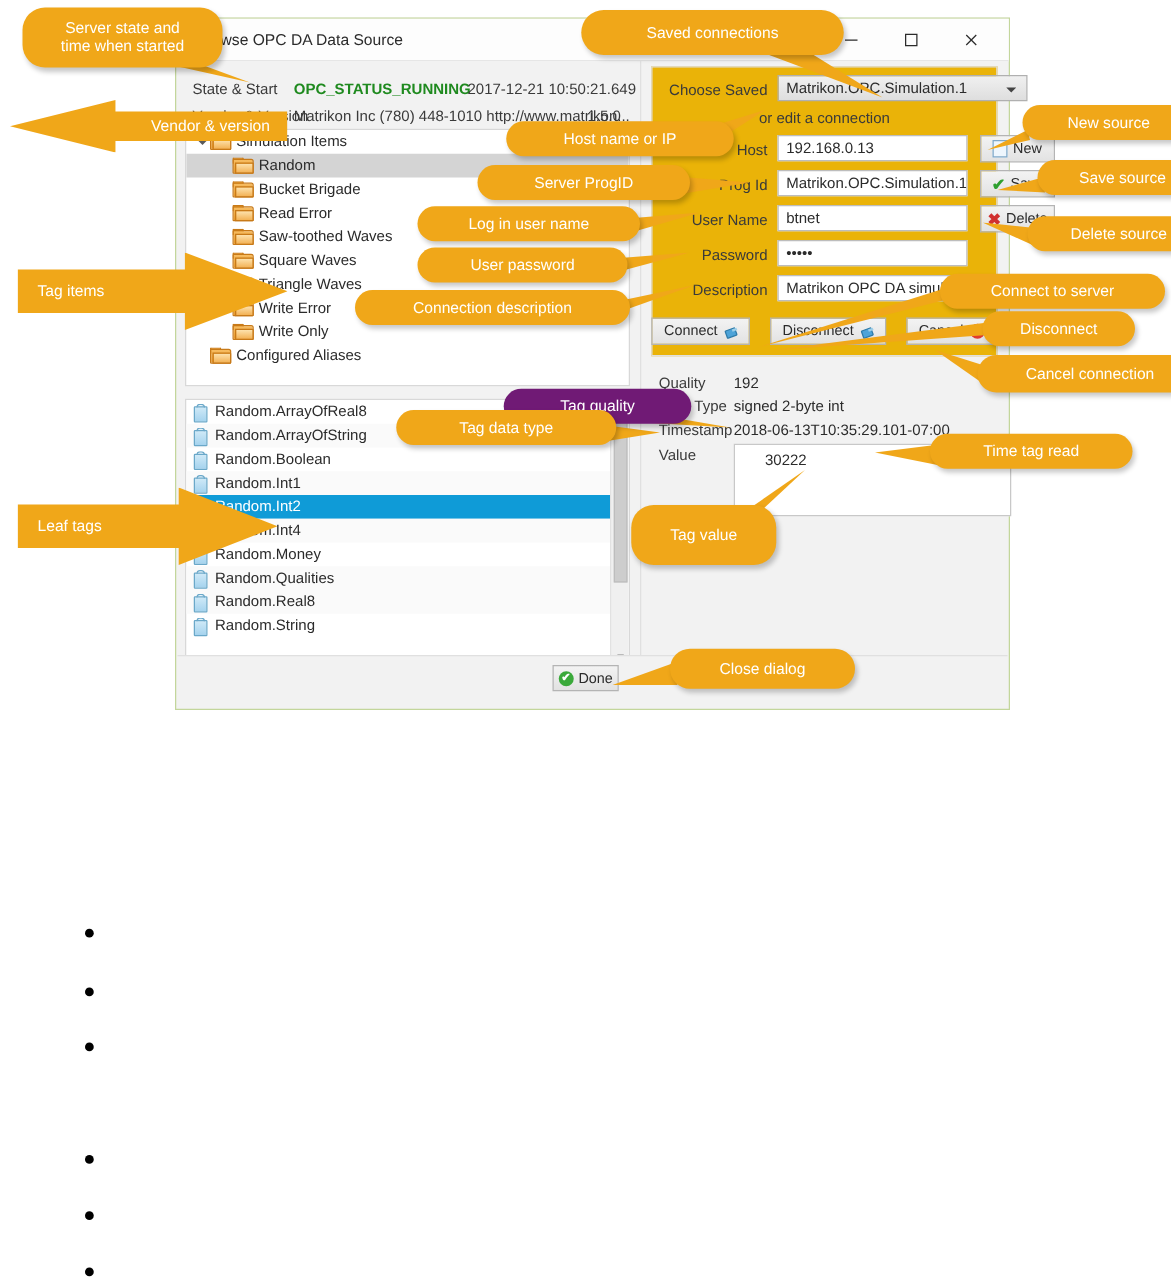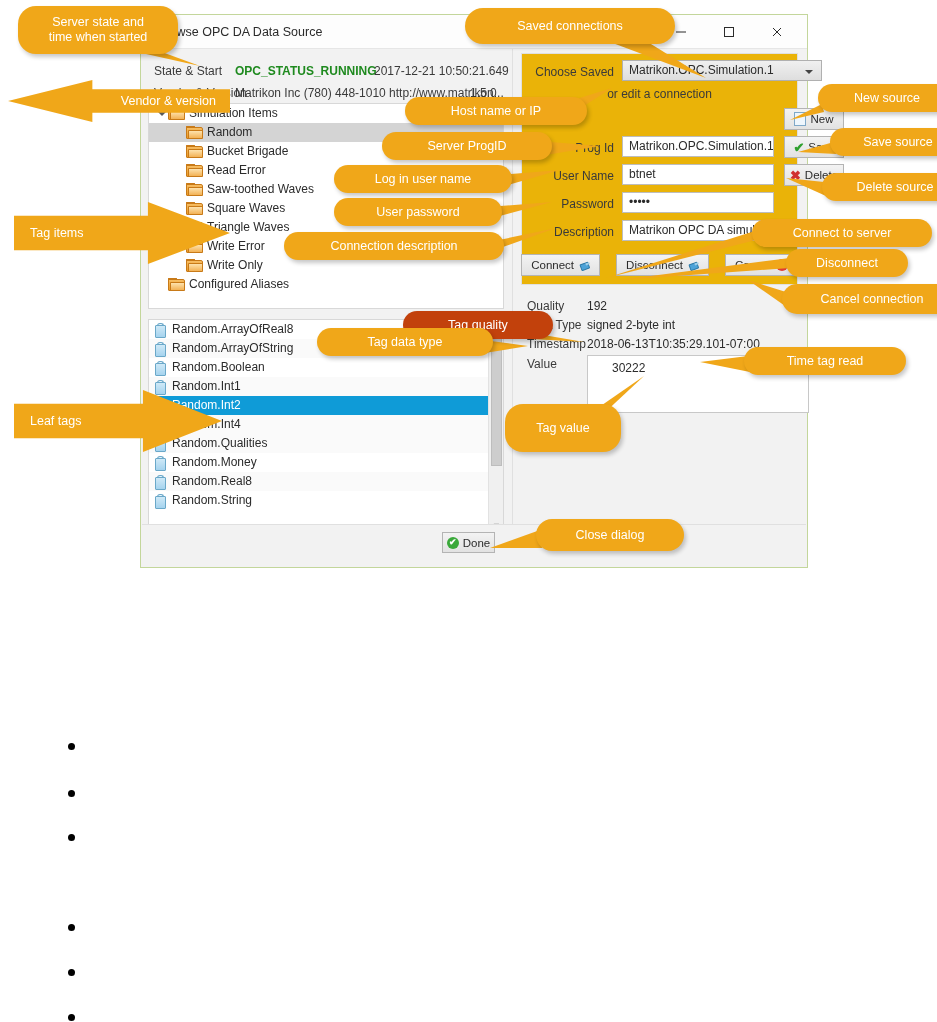--- a/index.html
+++ b/index.html
@@ -626,6 +626,10 @@
 
       <div id="or-edit">or edit a connection</div>
 
+      <div class="frow" id="row-host">
+        <span class="flabel">Host</span>
+        <div class="finput">192.168.0.13</div>
+      </div>
       <div class="frow" id="row-progid">
         <span class="flabel">Prog Id</span>
         <div class="finput">Matrikon.OPC.Simulation.1</div>

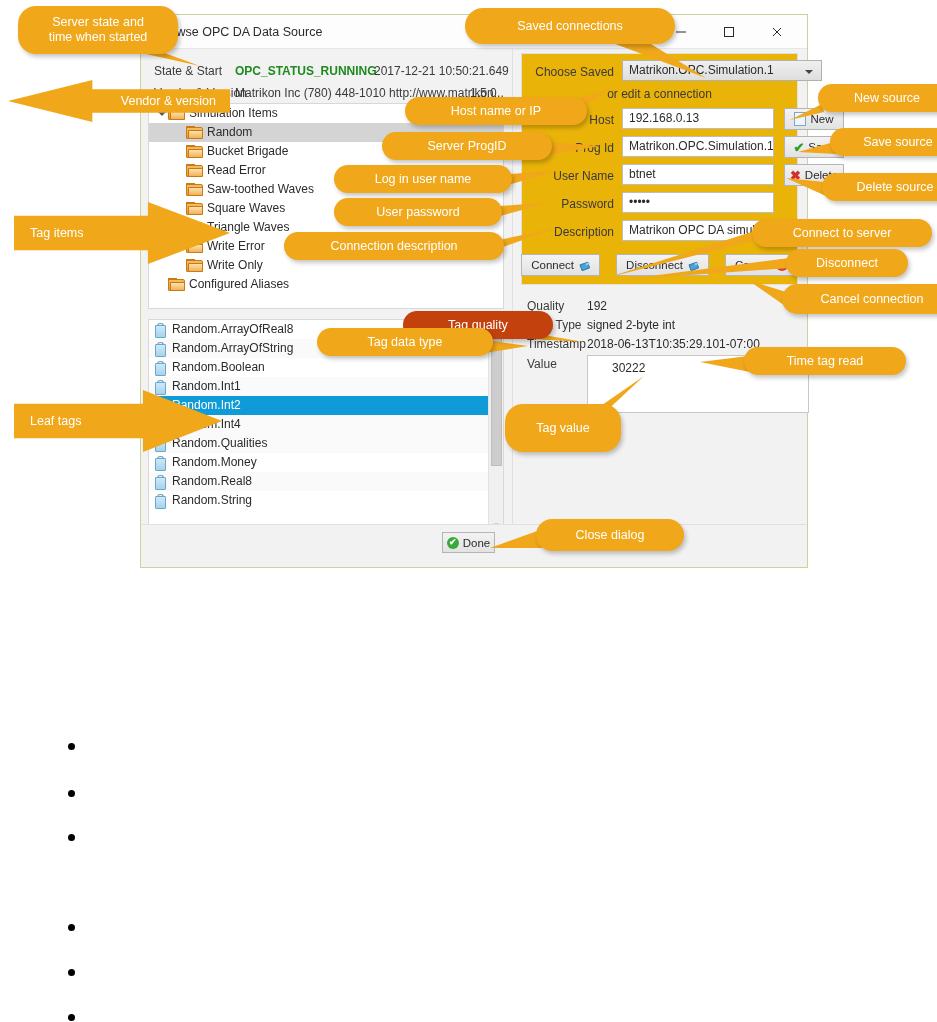--- a/index.html
+++ b/index.html
@@ -761,7 +761,7 @@
     <svg width="72" height="12" style="position: absolute; left: 514px; top: 332px; z-index: 49;">
       <polygon points="12,0 70,10 0,6" fill="#f0a719"></polygon>
     </svg>
-    <div class="callout" style="left: 403px; top: 311px; width: 130px; height: 28px; background: #c2410c;">Tag quality</div>
+    <div class="callout" style="left: 403px; top: 311px; width: 130px; height: 28px; background: #701a75;">Tag quality</div>
     <svg width="52" height="18" style="position: absolute; left: 700px; top: 356px; z-index: 49;">
       <polygon points="48,0 0,6 50,16" fill="#f0a719"></polygon>
     </svg>

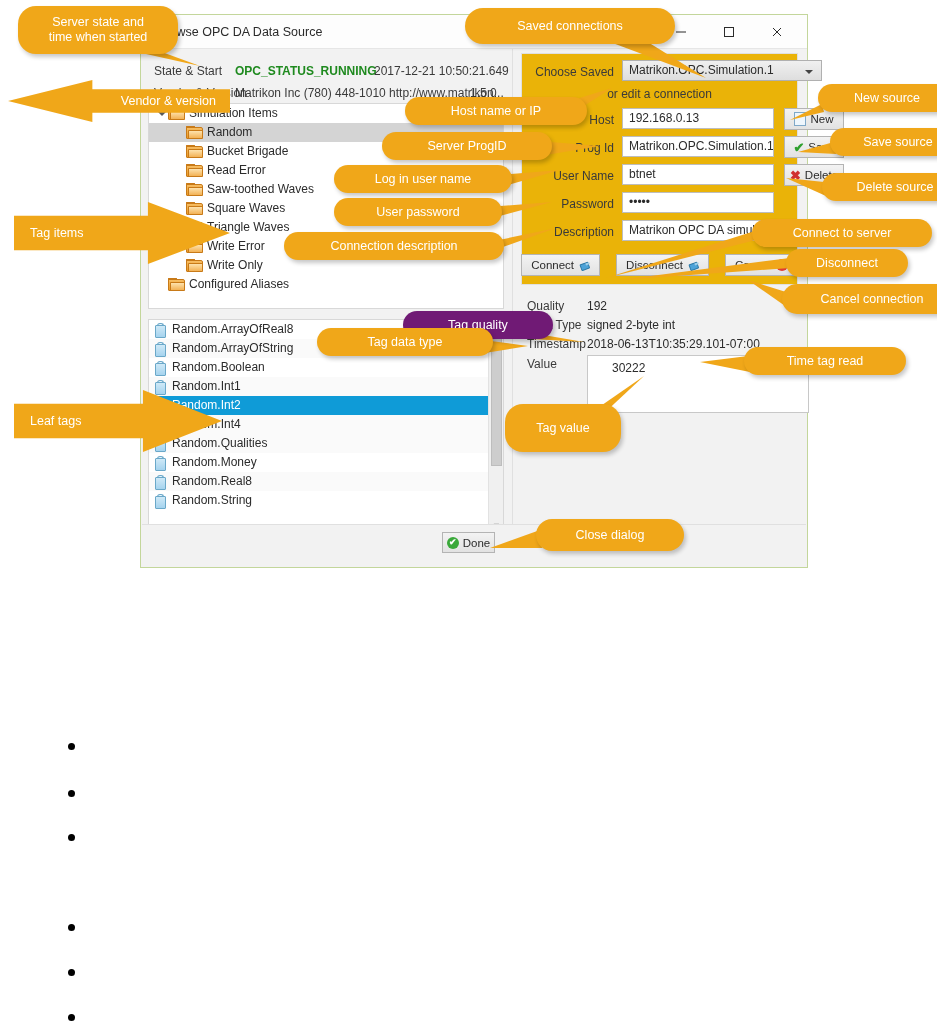--- a/index.html
+++ b/index.html
@@ -575,19 +575,19 @@
             </span>
             <span>Random.Int4</span>
           </div>
+          <div class="list-row">
+            <span class="tagicon">
+              <span class="tclip"></span>
+              <span class="tbody"></span>
+            </span>
+            <span>Random.Money</span>
+          </div>
           <div class="list-row odd">
             <span class="tagicon">
               <span class="tclip"></span>
               <span class="tbody"></span>
             </span>
             <span>Random.Qualities</span>
-          </div>
-          <div class="list-row">
-            <span class="tagicon">
-              <span class="tclip"></span>
-              <span class="tbody"></span>
-            </span>
-            <span>Random.Money</span>
           </div>
           <div class="list-row odd">
             <span class="tagicon">

